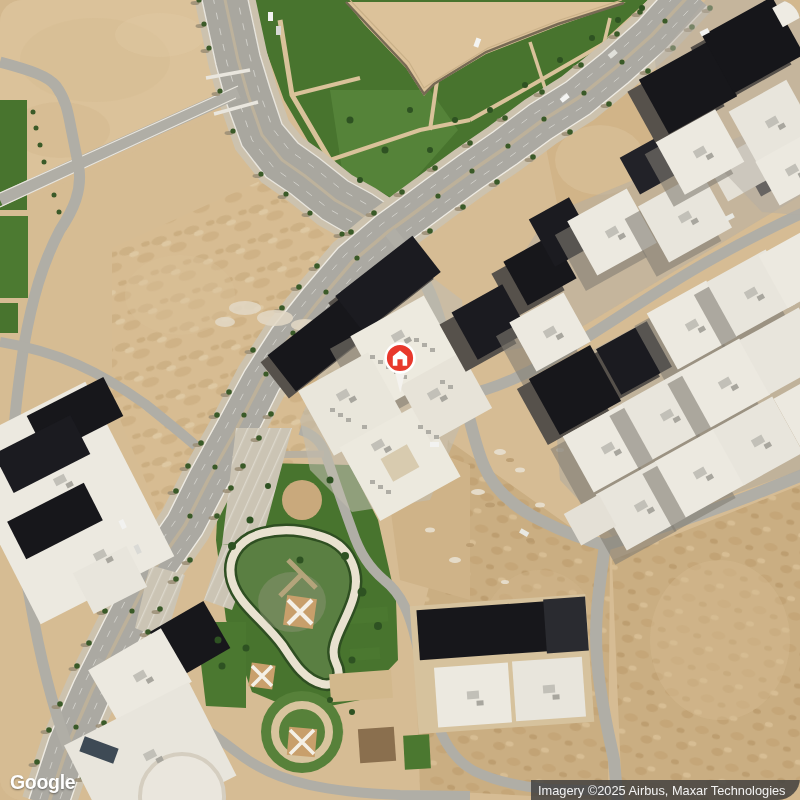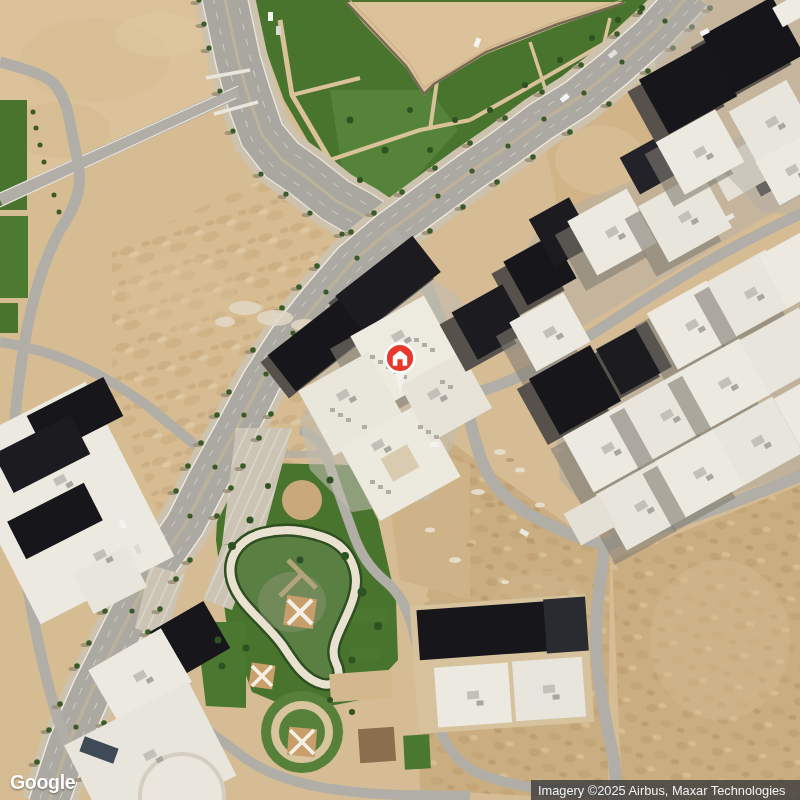--- a/index.html
+++ b/index.html
@@ -3,7 +3,7 @@
 <meta charset="utf-8">
 <style>
   html,body{margin:0;padding:0;background:#D3B88E;}
-  #map{position:relative;width:800px;height:800px;overflow:hidden;font-family:"Liberation Sans",sans-serif;}
+  #map{position:relative;width:800px;height:800px;overflow:hidden;font-family:"Liberation Sans",sans-serif;border-radius:22px;}
 </style>
 </head>
 <body>

